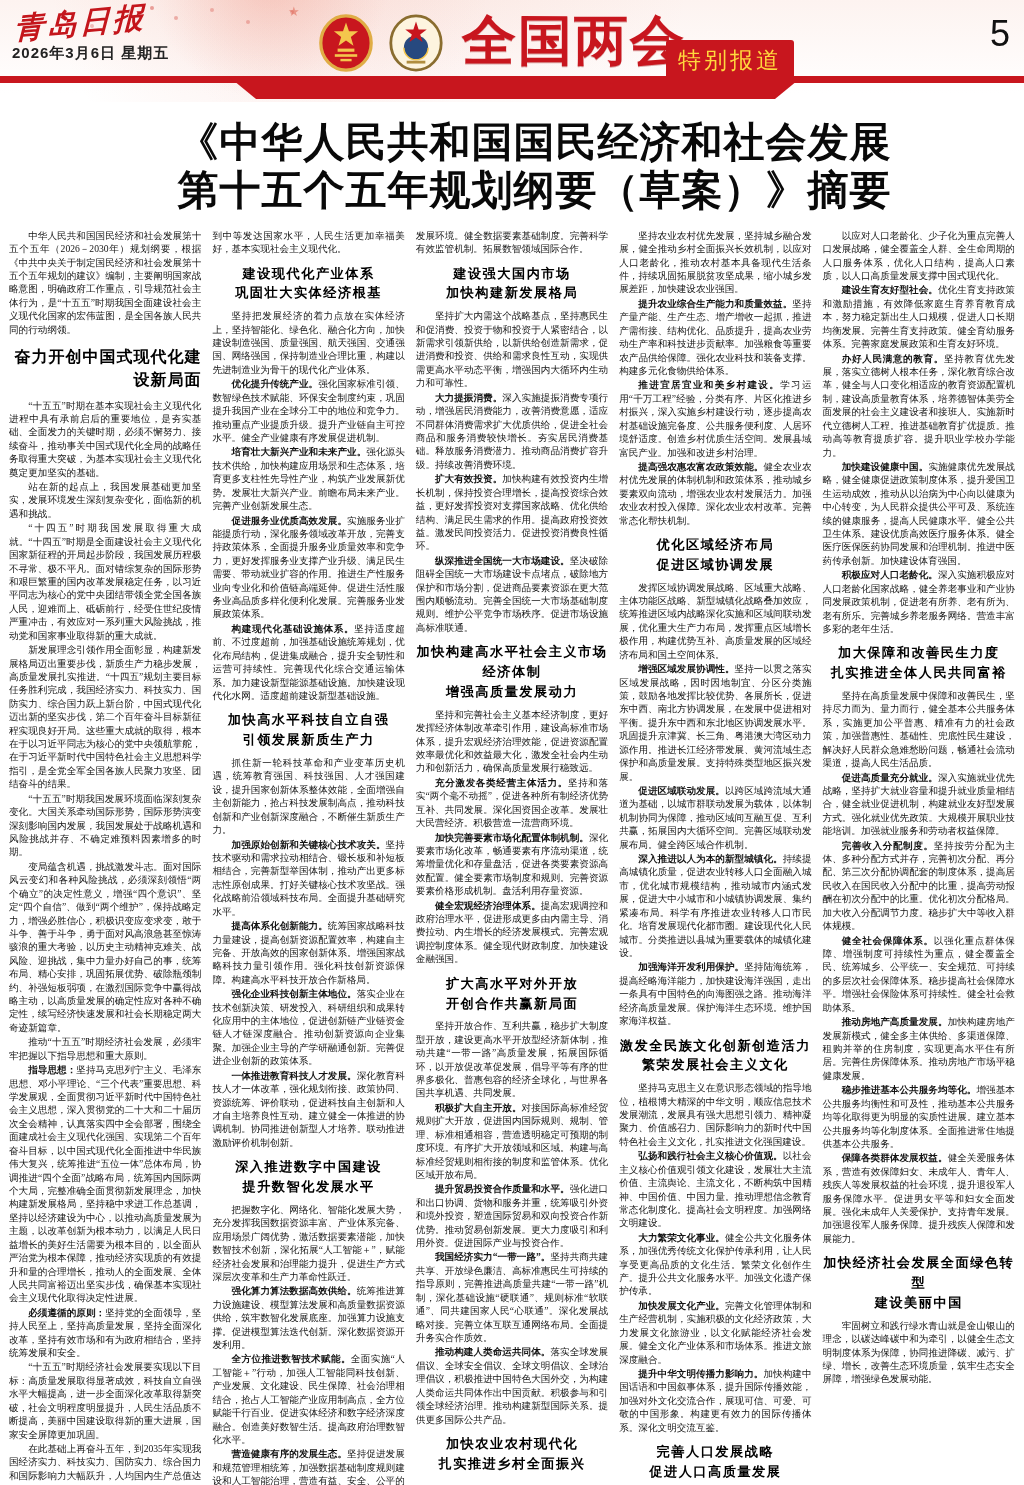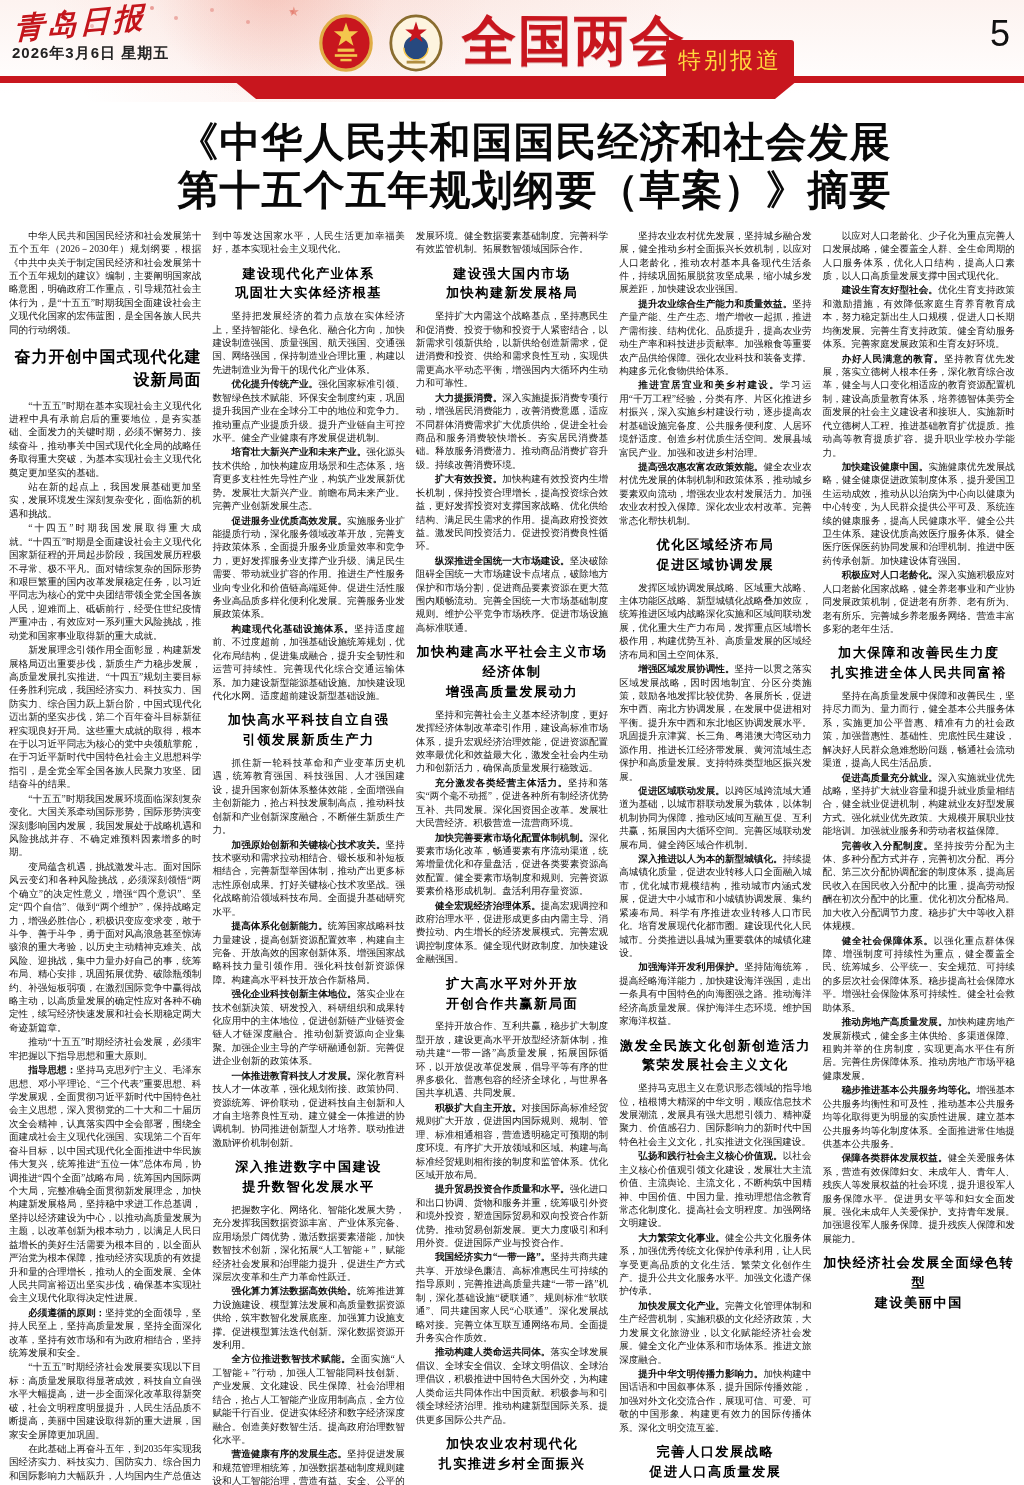--- a/index.html
+++ b/index.html
@@ -183,6 +183,7 @@
     <p class="blk-p"><b class="lead">保障各类群体发展权益。</b>健全关爱服务体系，营造有效保障妇女、未成年人、青年人、残疾人等发展权益的社会环境，提升退役军人服务保障水平。促进男女平等和妇女全面发展。强化未成年人关爱保护。支持青年发展。加强退役军人服务保障。提升残疾人保障和发展能力。</p>
     <div class="blk-h2">加快经济社会发展全面绿色转型
 建设美丽中国</div>
+    <p class="blk-p">牢固树立和践行绿水青山就是金山银山的理念，以碳达峰碳中和为牵引，以健全生态文明制度体系为保障，协同推进降碳、减污、扩绿、增长，改善生态环境质量，筑牢生态安全屏障，增强绿色发展动能。</p>
   </div>
 
 </body></html>

